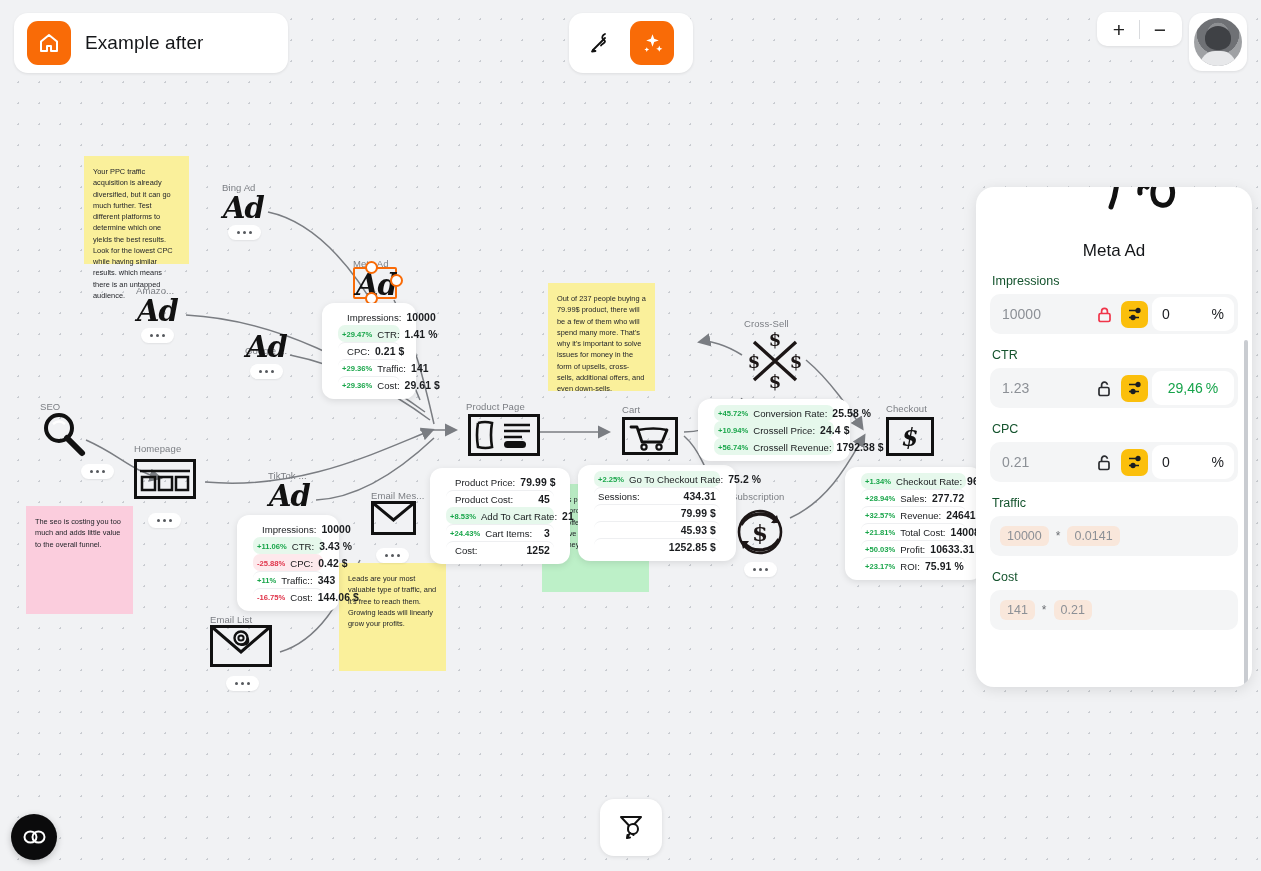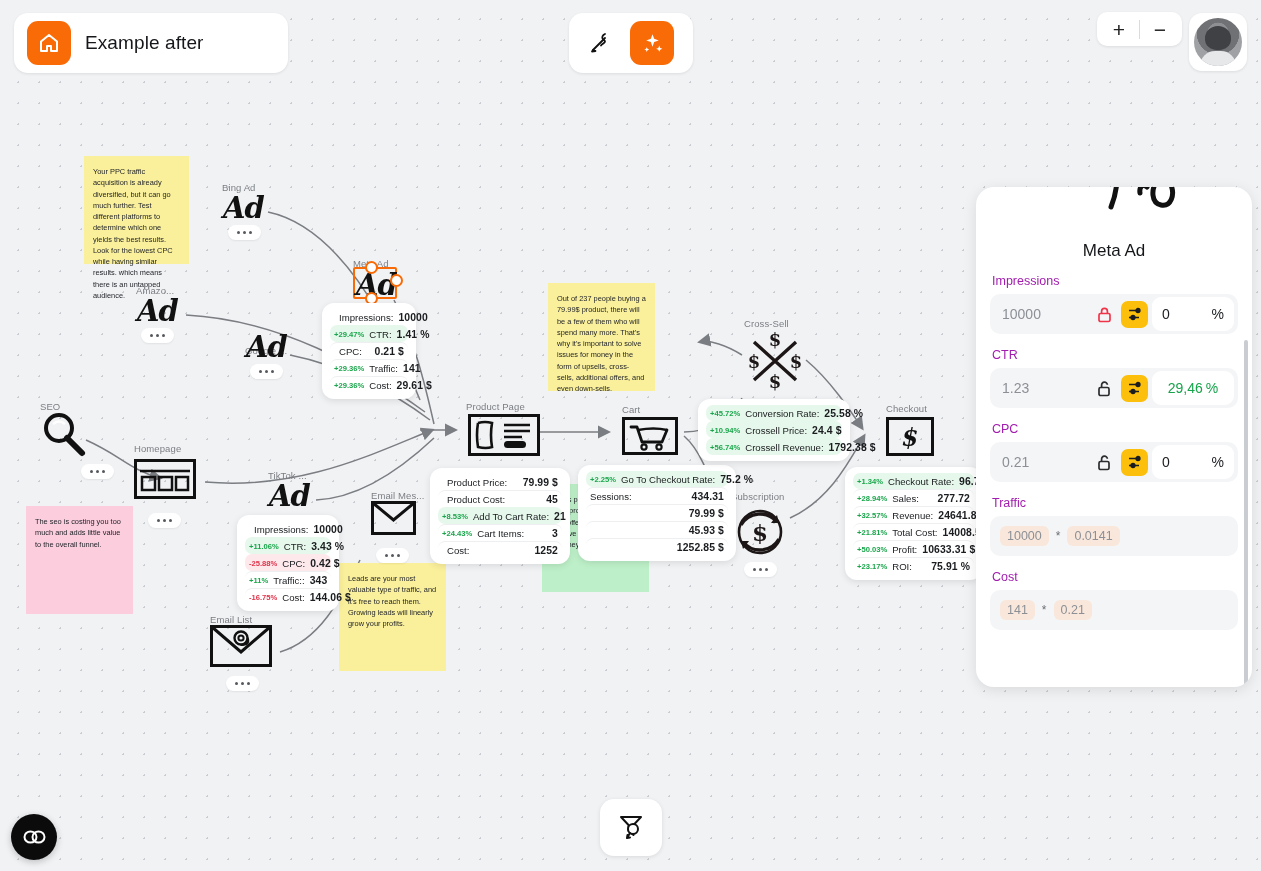--- a/index.html
+++ b/index.html
@@ -156,7 +156,7 @@
     text-align: center; font-size: 17px; color: #141619; padding: 6px 0 13px;
   }
   .panel-body { padding: 0 14px 12px 14px; height: 430px; overflow: hidden; position: relative; }
-  .field-label { font-size: 12.5px; color: #a21caf; margin: 0 0 6px 2px; }
+  .field-label { font-size: 12.5px; color: #14532d; margin: 0 0 6px 2px; }
   .field-row {
     display: flex; align-items: center; gap: 4px;
     background: #f4f5f6; border-radius: 10px; height: 40px;

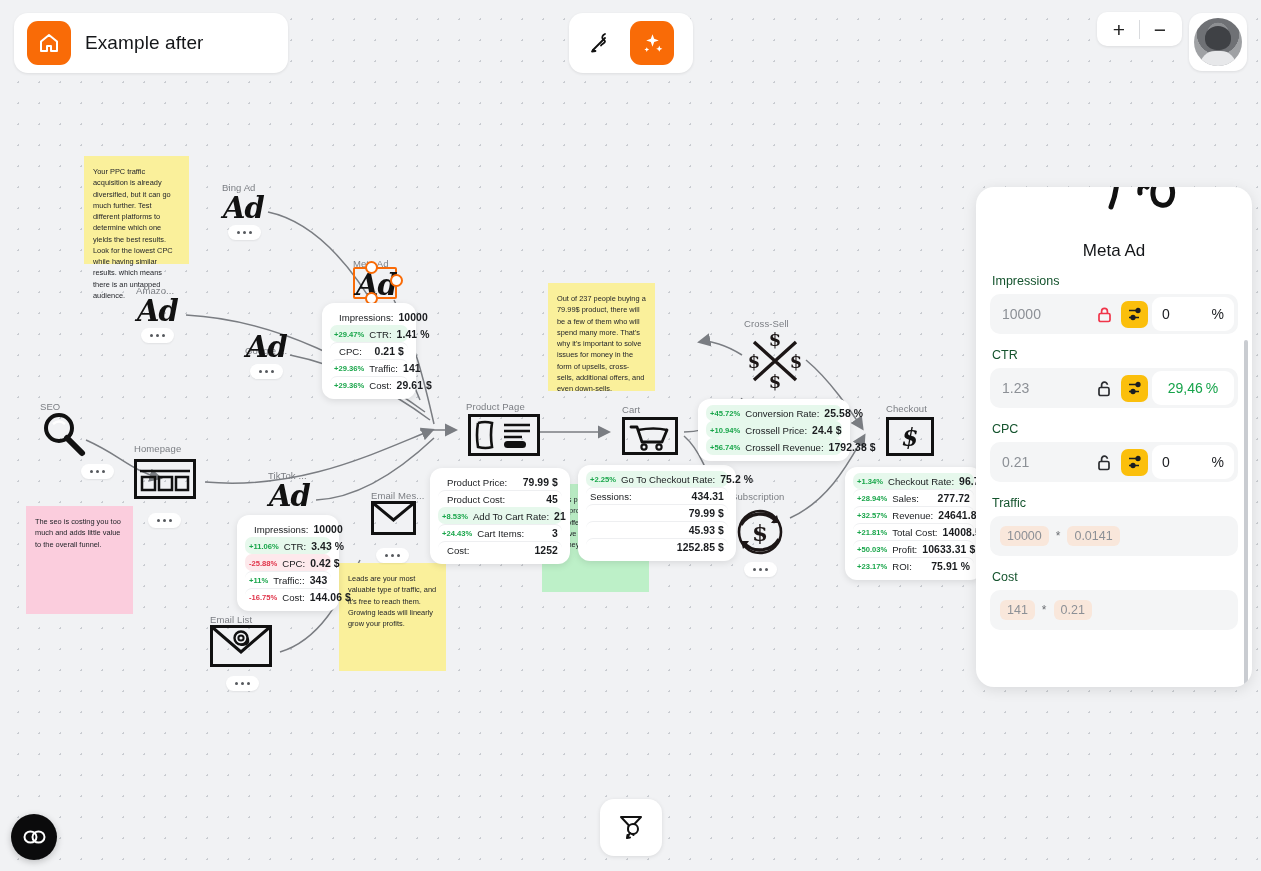--- a/index.html
+++ b/index.html
@@ -116,7 +116,7 @@
   .mcard {
     position: absolute; background: #fff; border-radius: 12px;
     box-shadow: 0 2px 7px rgba(0,0,0,.10);
-    padding: 6px 8px; font-size: 9.6px; color: #1a1c1f;
+    padding: 6px 16px; font-size: 9.6px; color: #1a1c1f;
   }
   .mrow {
     display: flex; align-items: center; gap: 5px;

